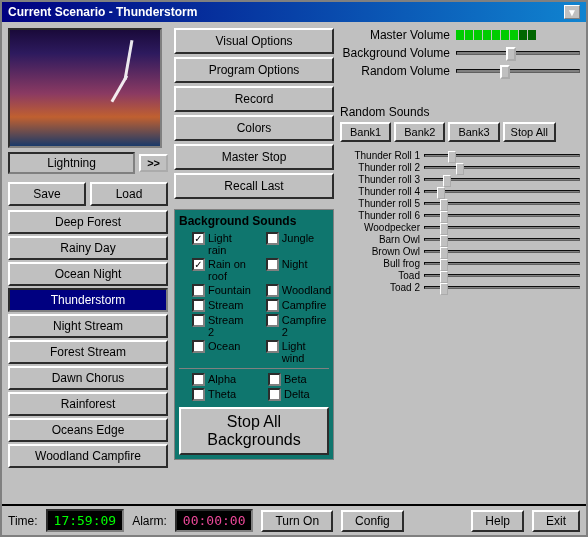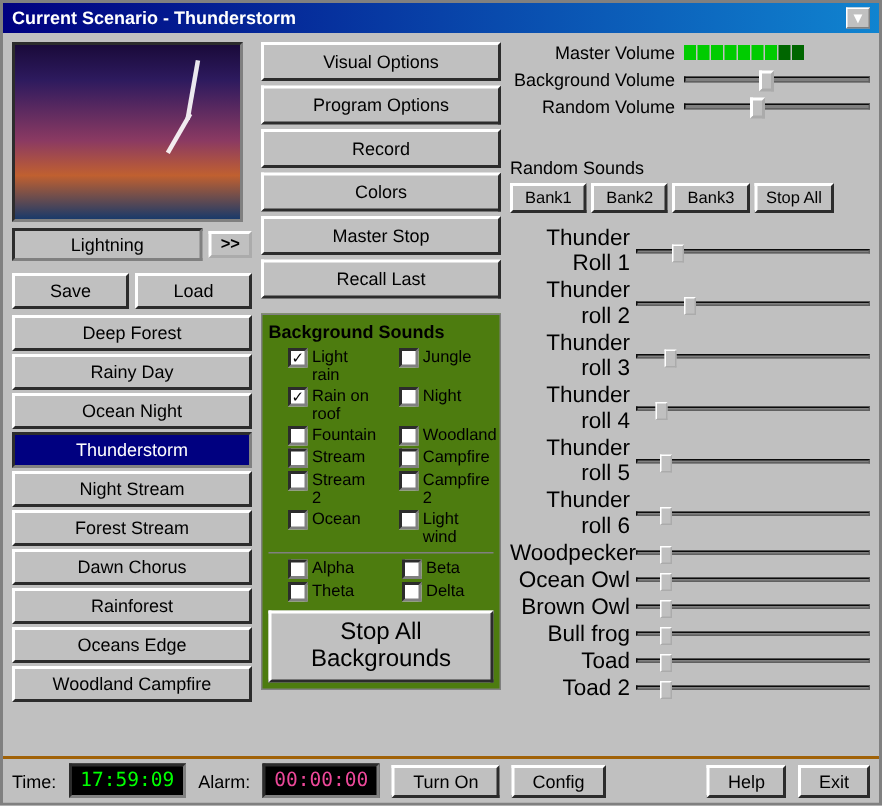--- a/index.html
+++ b/index.html
@@ -294,7 +294,7 @@
       display: flex;
       align-items: center;
       gap: 4px;
-      font-size: 15px;
+      font-size: 10px;
       margin: 1px 0;
     }
     .sound-slider-label {

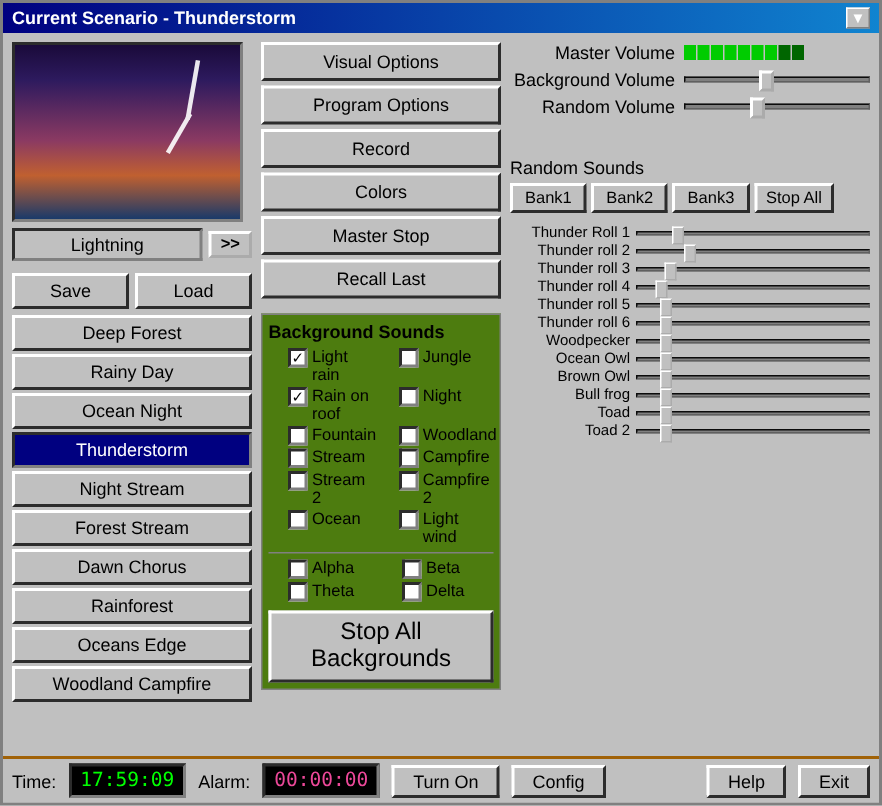--- a/index.html
+++ b/index.html
@@ -166,7 +166,7 @@
     .sounds-section {
       border: 1px solid #808080;
       padding: 4px;
-      background: #4d7c0f;
+      background: #0f766e;
     }
     .sounds-title {
       font-weight: bold;

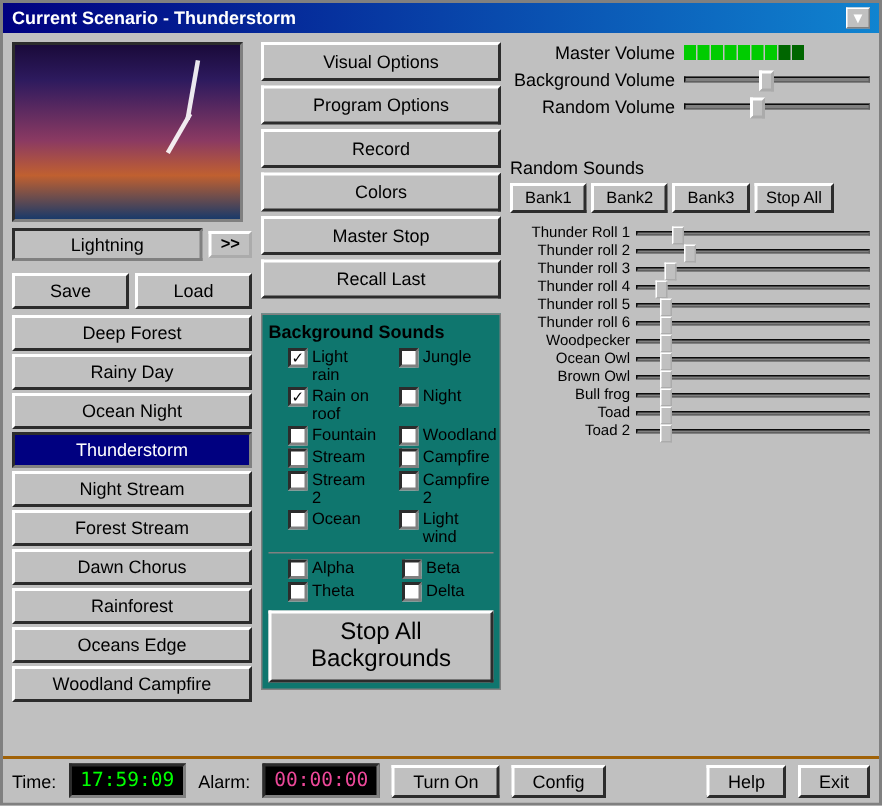--- a/index.html
+++ b/index.html
@@ -583,7 +583,7 @@
             </div>
           </div>
           <div class="sound-slider-row">
-            <span class="sound-slider-label">Ocean Owl</span>
+            <span class="sound-slider-label">Barn Owl</span>
             <div class="mini-slider-track">
               <div class="mini-slider-thumb" style="left: 10%;"></div>
             </div>

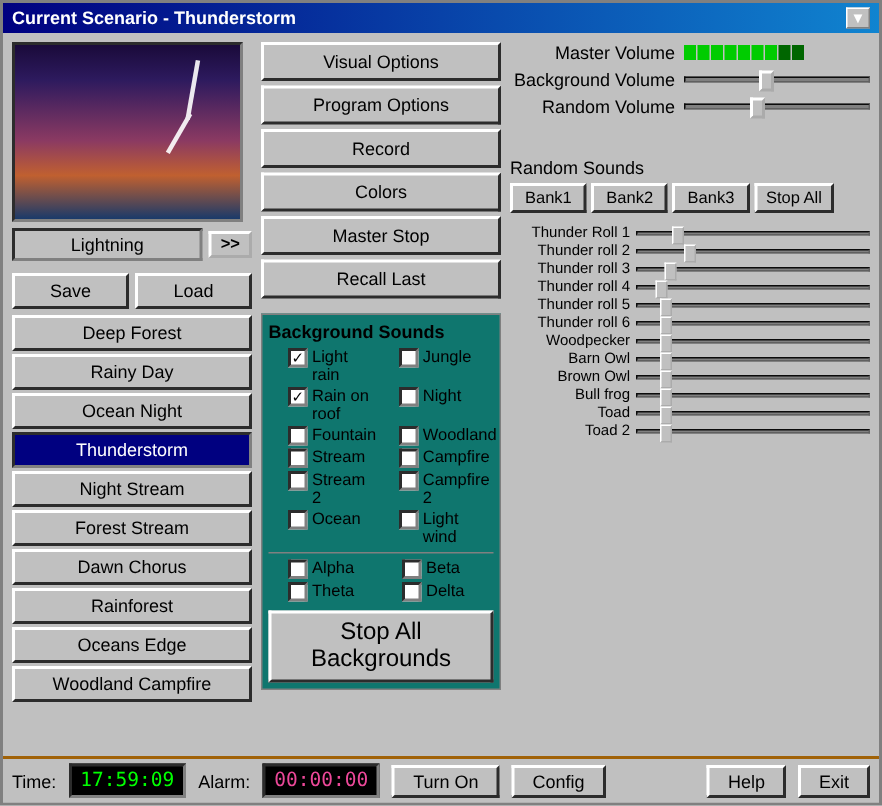--- a/index.html
+++ b/index.html
@@ -321,7 +321,7 @@
     
     .status-bar {
       background: #c0c0c0;
-      border-top: 2px solid #a16207;
+      border-top: 2px solid #000000;
       padding: 3px 6px;
       display: flex;
       align-items: center;

